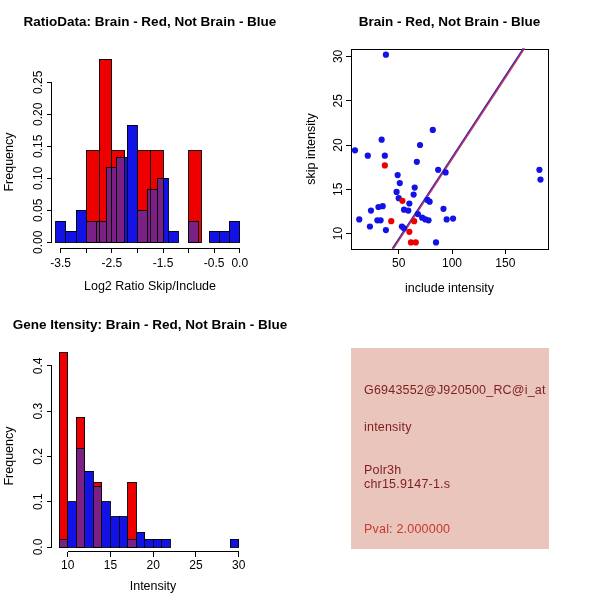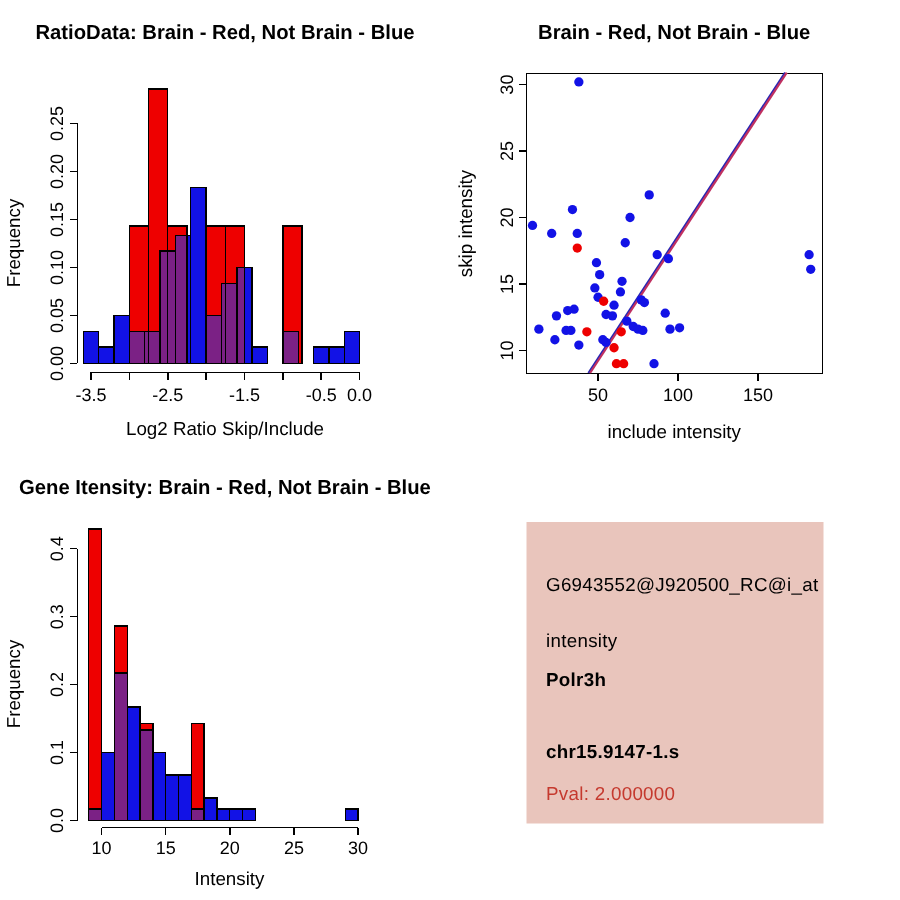--- a/index.html
+++ b/index.html
@@ -16,7 +16,7 @@
     position:absolute;left:51px;top:48px;width:198px;height:201px;
   }
   .info-line{
-    position:absolute;left:13px;font-size:12.5px;color:#000000;
+    position:absolute;left:13px;font-size:12.5px;color:#7f1d1d;
     white-space:nowrap;letter-spacing:0.2px;
   }
   .info-line.pval{color:#c5392e;}

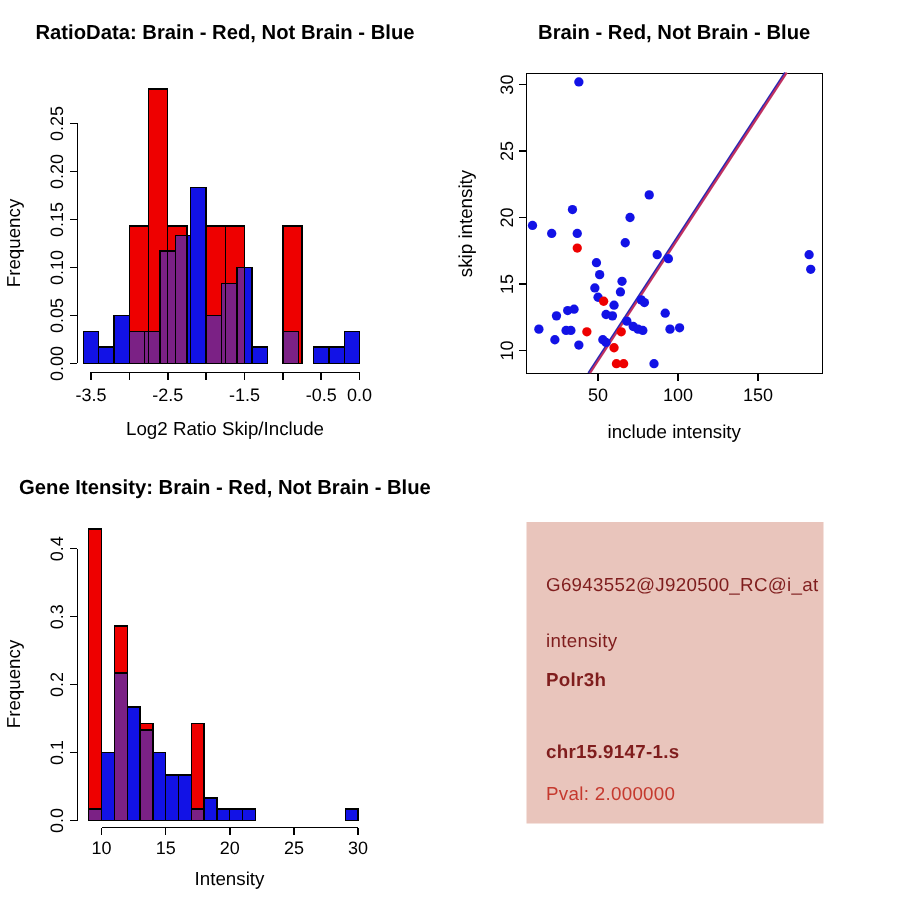--- a/index.html
+++ b/index.html
@@ -217,7 +217,7 @@
     <div id="info-card" style="background: rgb(233, 197, 188);">
       <div class="info-line" style="top:35px;">G6943552@J920500_RC@i_at</div>
       <div class="info-line" style="top:72px;">intensity</div>
-      <div class="info-line" style="top:98px;font-weight:bold;">Polr3h</div>
+      <div class="info-line" style="top:115px;">Polr3h</div>
       <div class="info-line" style="top:146px;font-weight:bold;">chr15.9147-1.s</div>
       <div class="info-line pval" style="top: 174px; color: rgb(197, 57, 46);">Pval: 2.000000</div>
     </div>

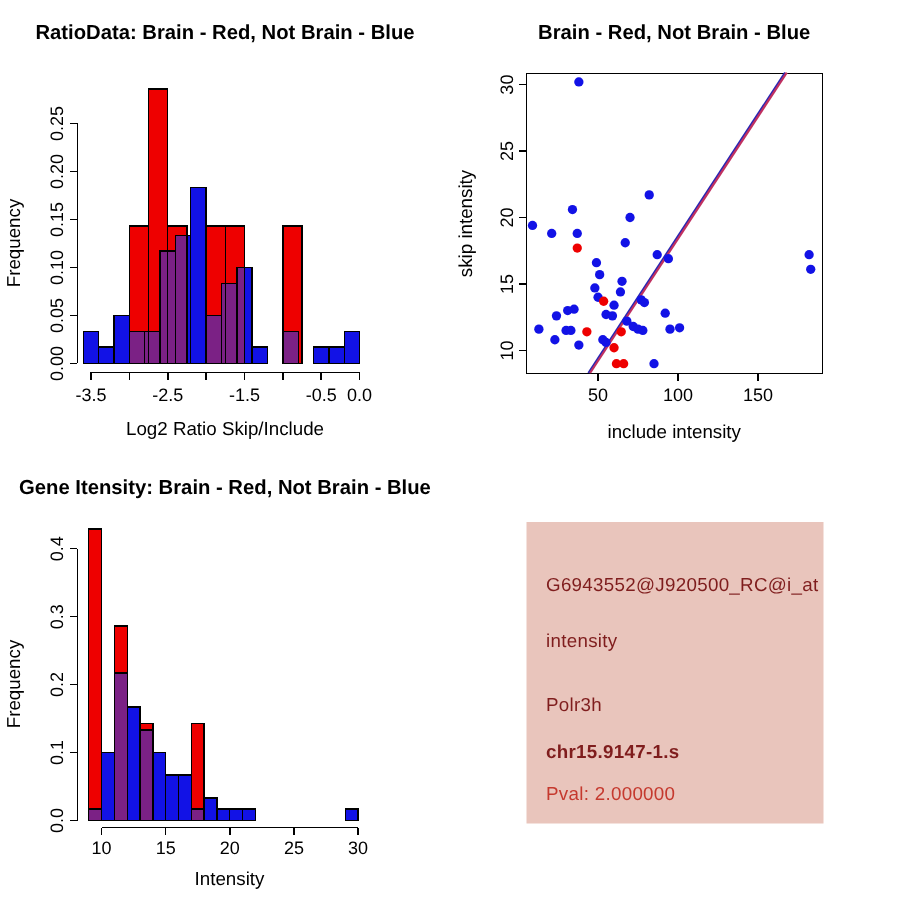--- a/index.html
+++ b/index.html
@@ -218,7 +218,7 @@
       <div class="info-line" style="top:35px;">G6943552@J920500_RC@i_at</div>
       <div class="info-line" style="top:72px;">intensity</div>
       <div class="info-line" style="top:115px;">Polr3h</div>
-      <div class="info-line" style="top:146px;font-weight:bold;">chr15.9147-1.s</div>
+      <div class="info-line" style="top:129px;">chr15.9147-1.s</div>
       <div class="info-line pval" style="top: 174px; color: rgb(197, 57, 46);">Pval: 2.000000</div>
     </div>
   </div>

